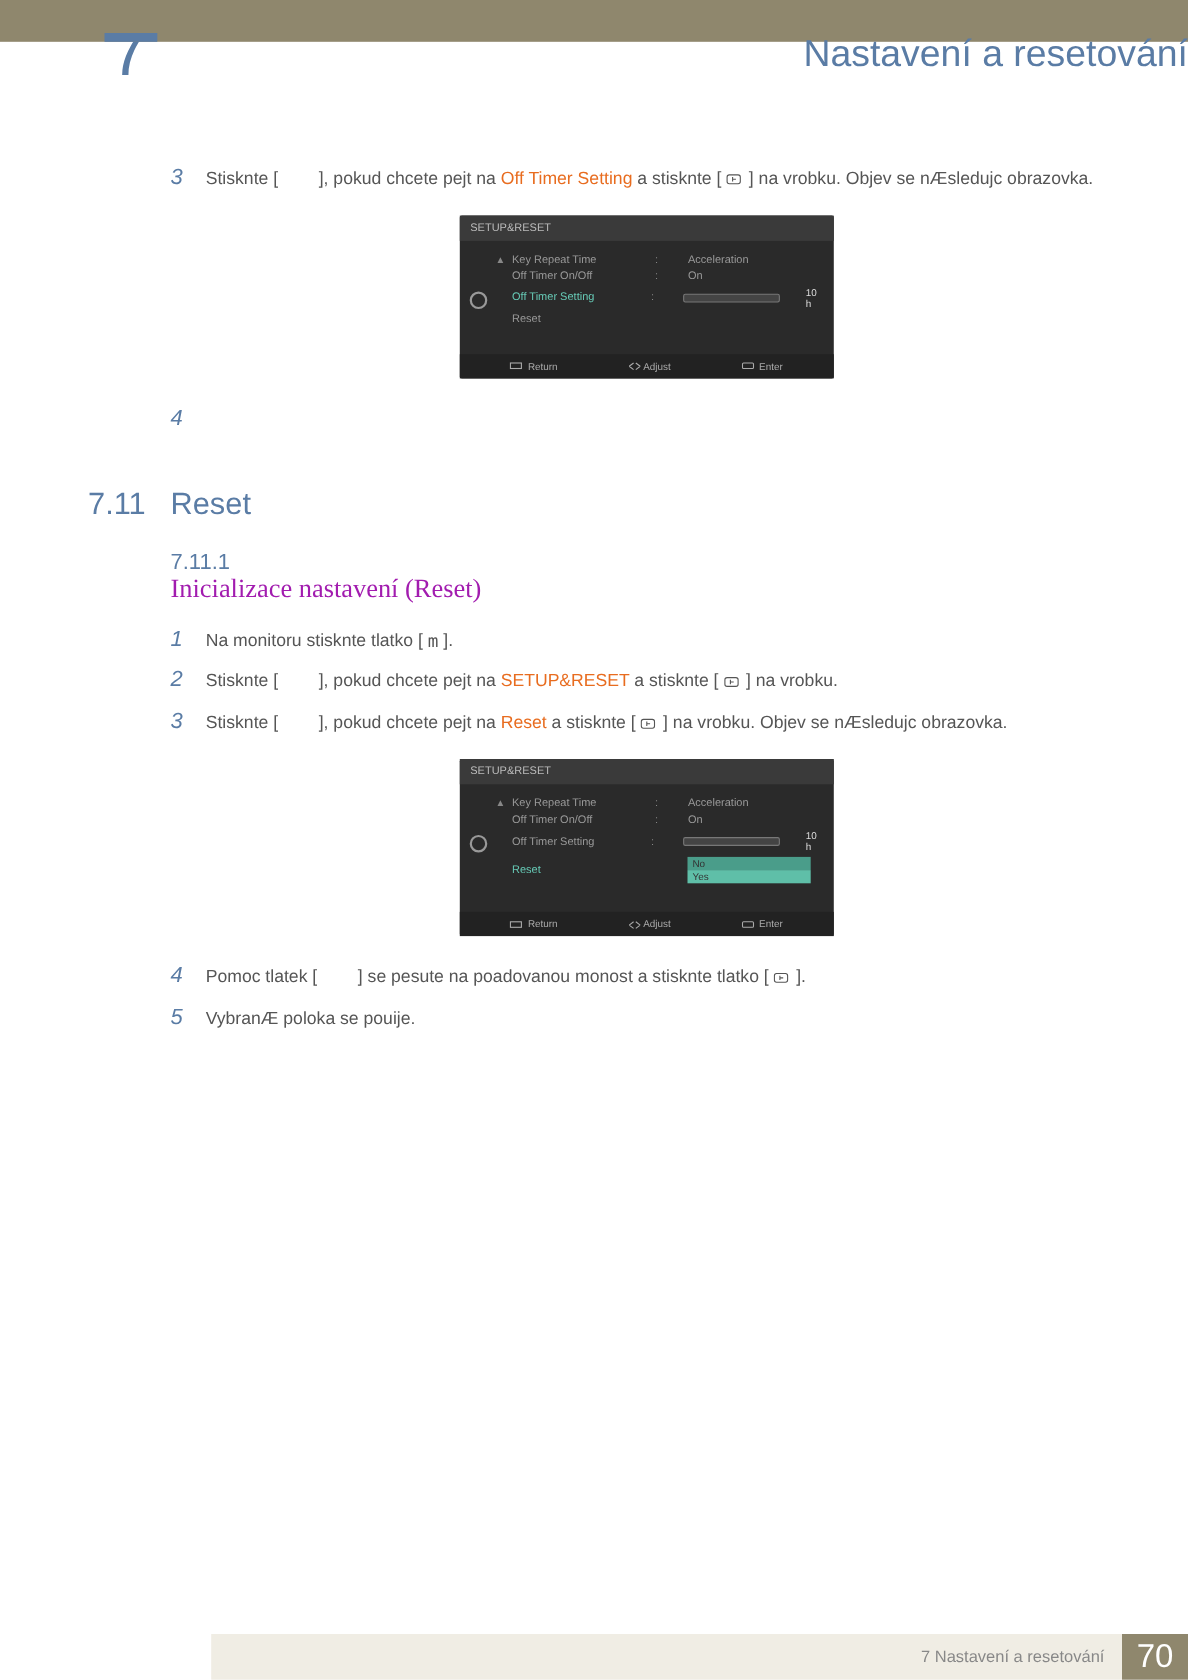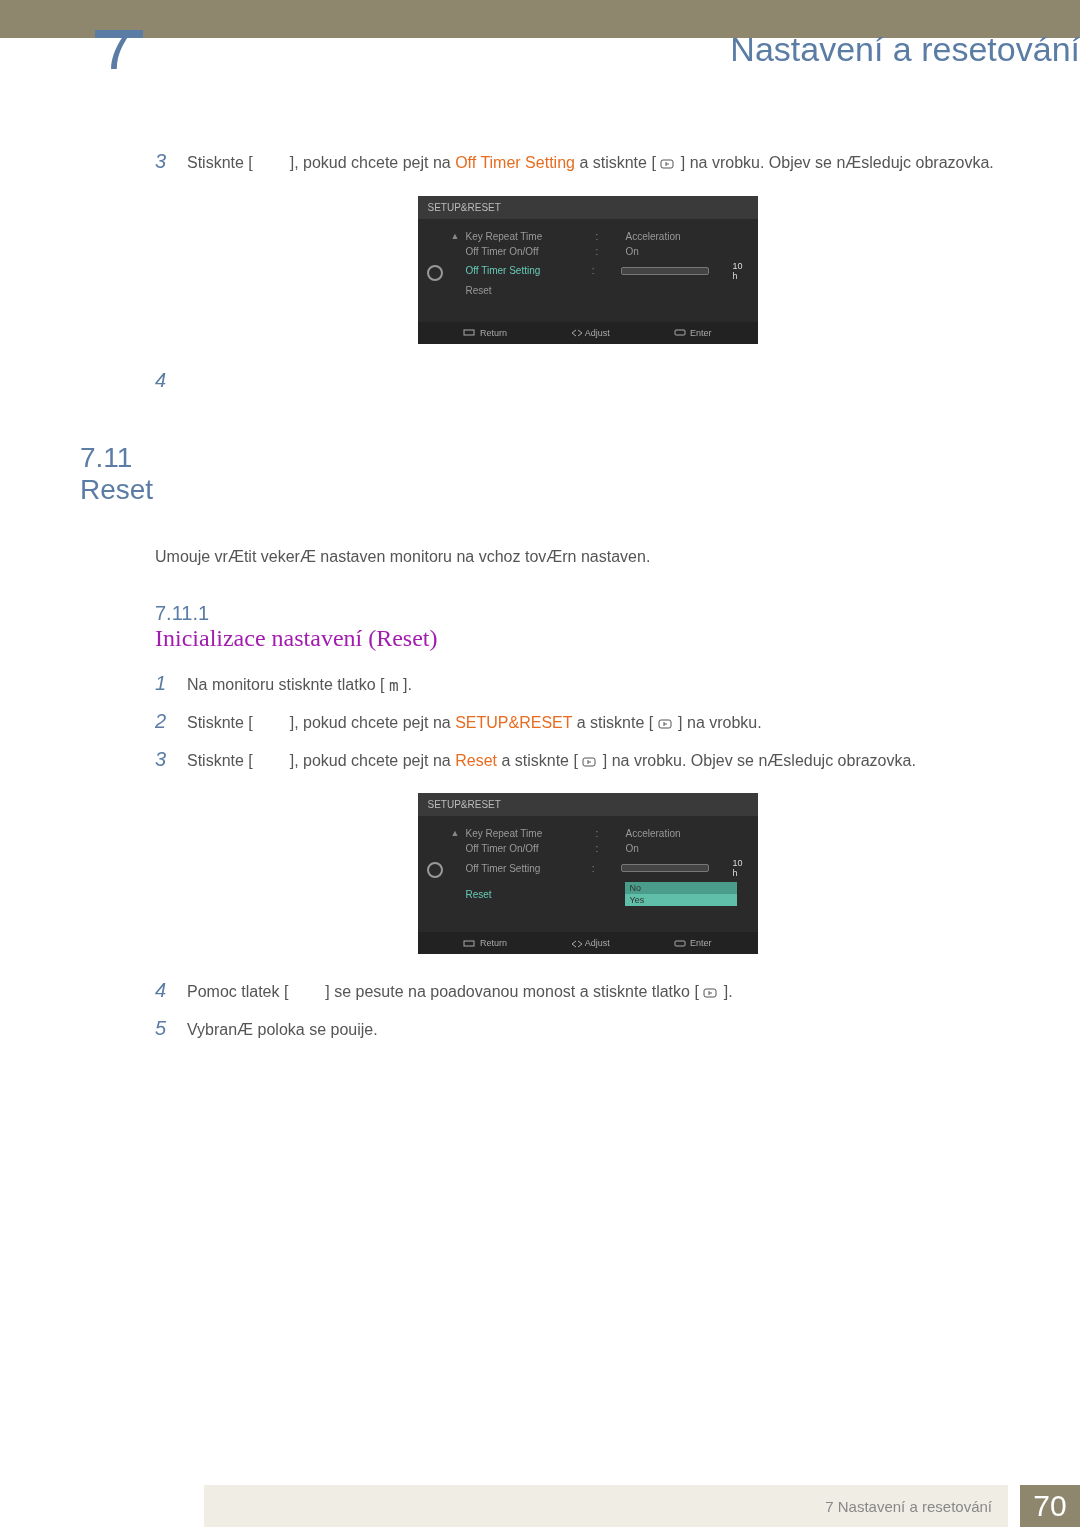--- a/index.html
+++ b/index.html
@@ -42,7 +42,7 @@
 .osd-footer { display: flex; justify-content: space-around; padding: 6px 14px; background: #222; font-size: 9px; color: #aaa; }
 .osd-footer span svg { vertical-align: middle; }
 
-.section-row { display: flex; align-items: baseline; margin: 50px 0 42px -75px; flex-direction: column; }
+.section-row { display: flex; align-items: baseline; margin: 50px 0 26px -75px; }
 .section-num { font-size: 28px; color: #5a7ca5; width: 75px; }
 .section-title { font-size: 28px; color: #5a7ca5; }
 .section-desc { font-size: 16px; color: #555; margin-bottom: 36px; }

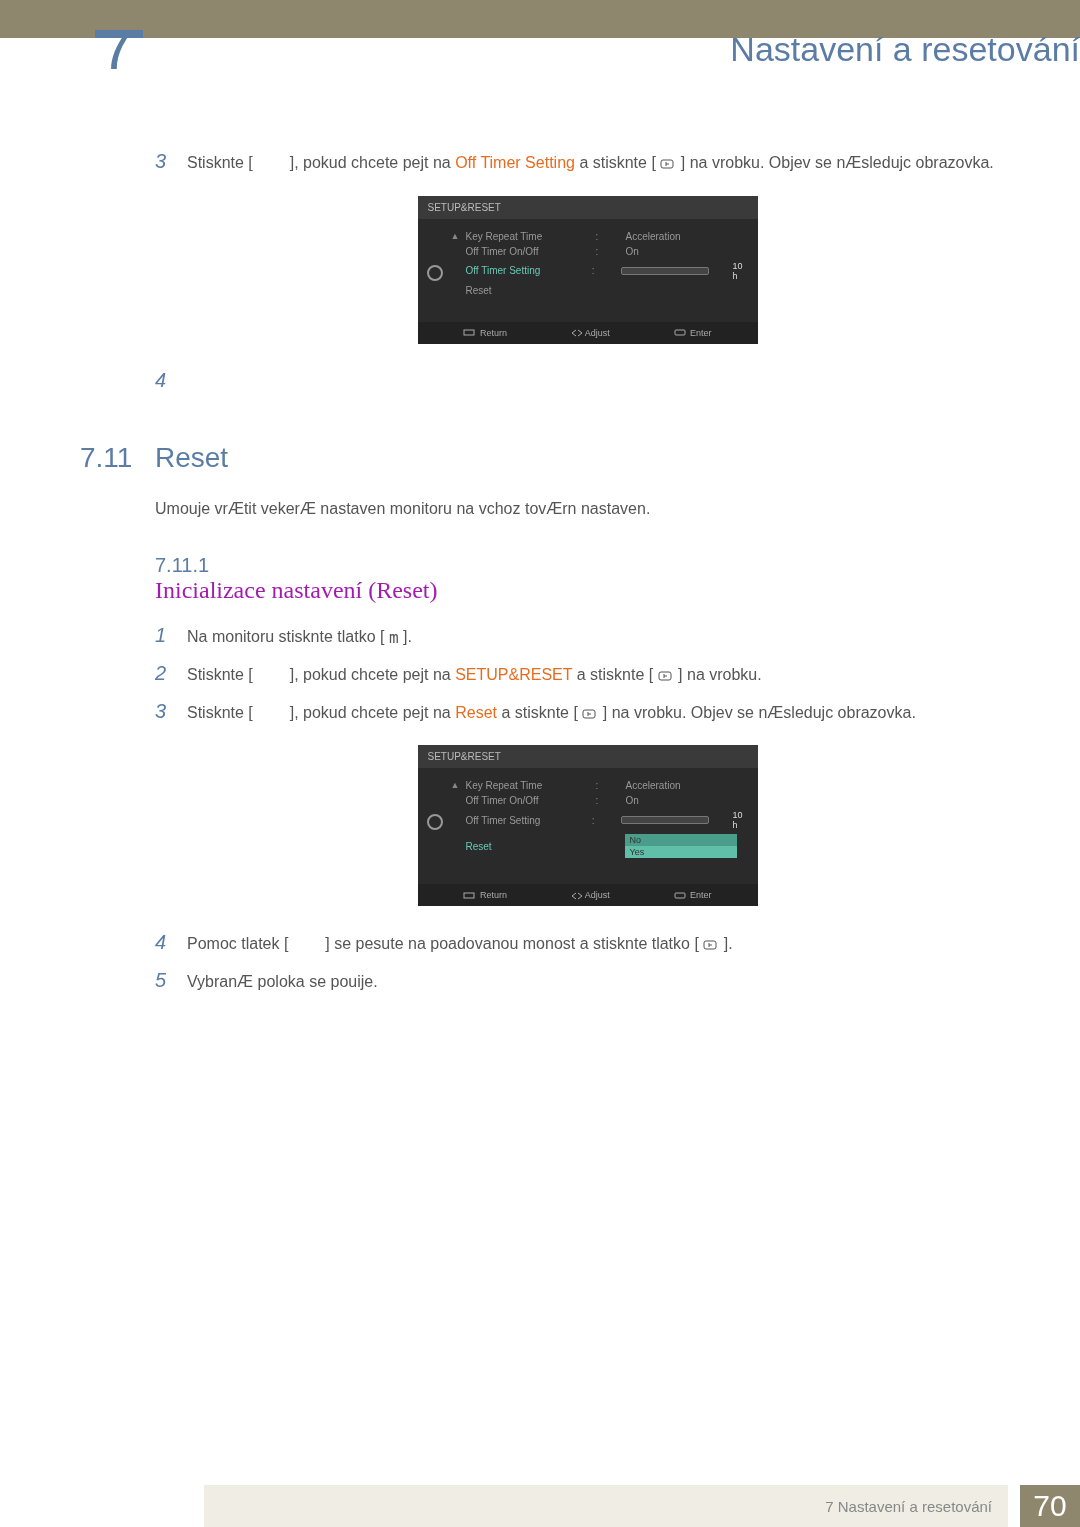--- a/index.html
+++ b/index.html
@@ -139,7 +139,6 @@
     <div class="section-num">7.11</div>
     <div class="section-title">Reset</div>
   </div>
-  <div class="section-desc">Umouje vrÆtit vekerÆ nastaven monitoru na vchoz tovÆrn nastaven.</div>
 
   <div class="subsection-row">
     <div class="subsection-num">7.11.1</div>

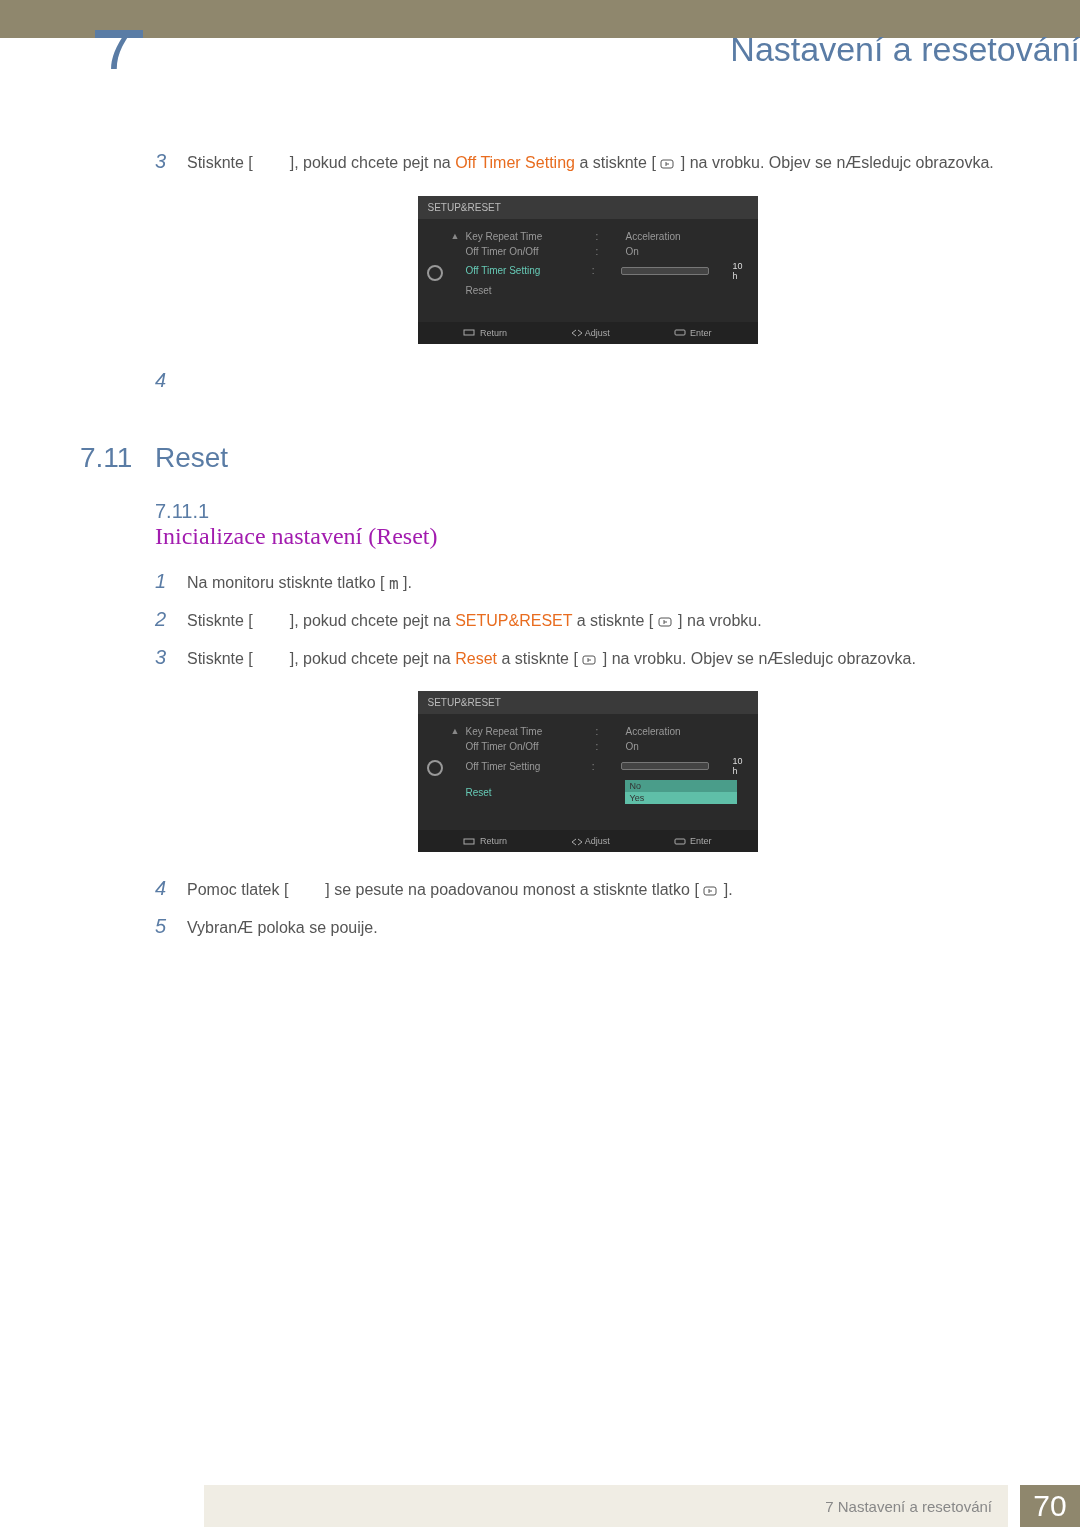--- a/index.html
+++ b/index.html
@@ -50,7 +50,7 @@
 .subsection-num { font-size: 20px; color: #5a7ca5; width: 68px; }
 .subsection-title { font-size: 24px; color: #a21caf; font-family: Liberation Serif, serif; }
 
-.footer { position: fixed; bottom: 0; width: 1080px; display: flex; align-items: center; height: 42px; gap: 12px; }
+.footer { position: fixed; bottom: 0; width: 1080px; display: flex; align-items: center; height: 42px; }
 .footer-bar { flex: 1; background: #f0ede4; height: 42px; display: flex; align-items: center; justify-content: flex-end; padding-right: 16px; color: #888; font-size: 15px; margin-left: 96px; }
 .footer-left { width: 96px; }
 .footer-num { width: 60px; height: 42px; background: #8f876d; color: #fff; font-size: 30px; display: flex; align-items: center; justify-content: center; }

